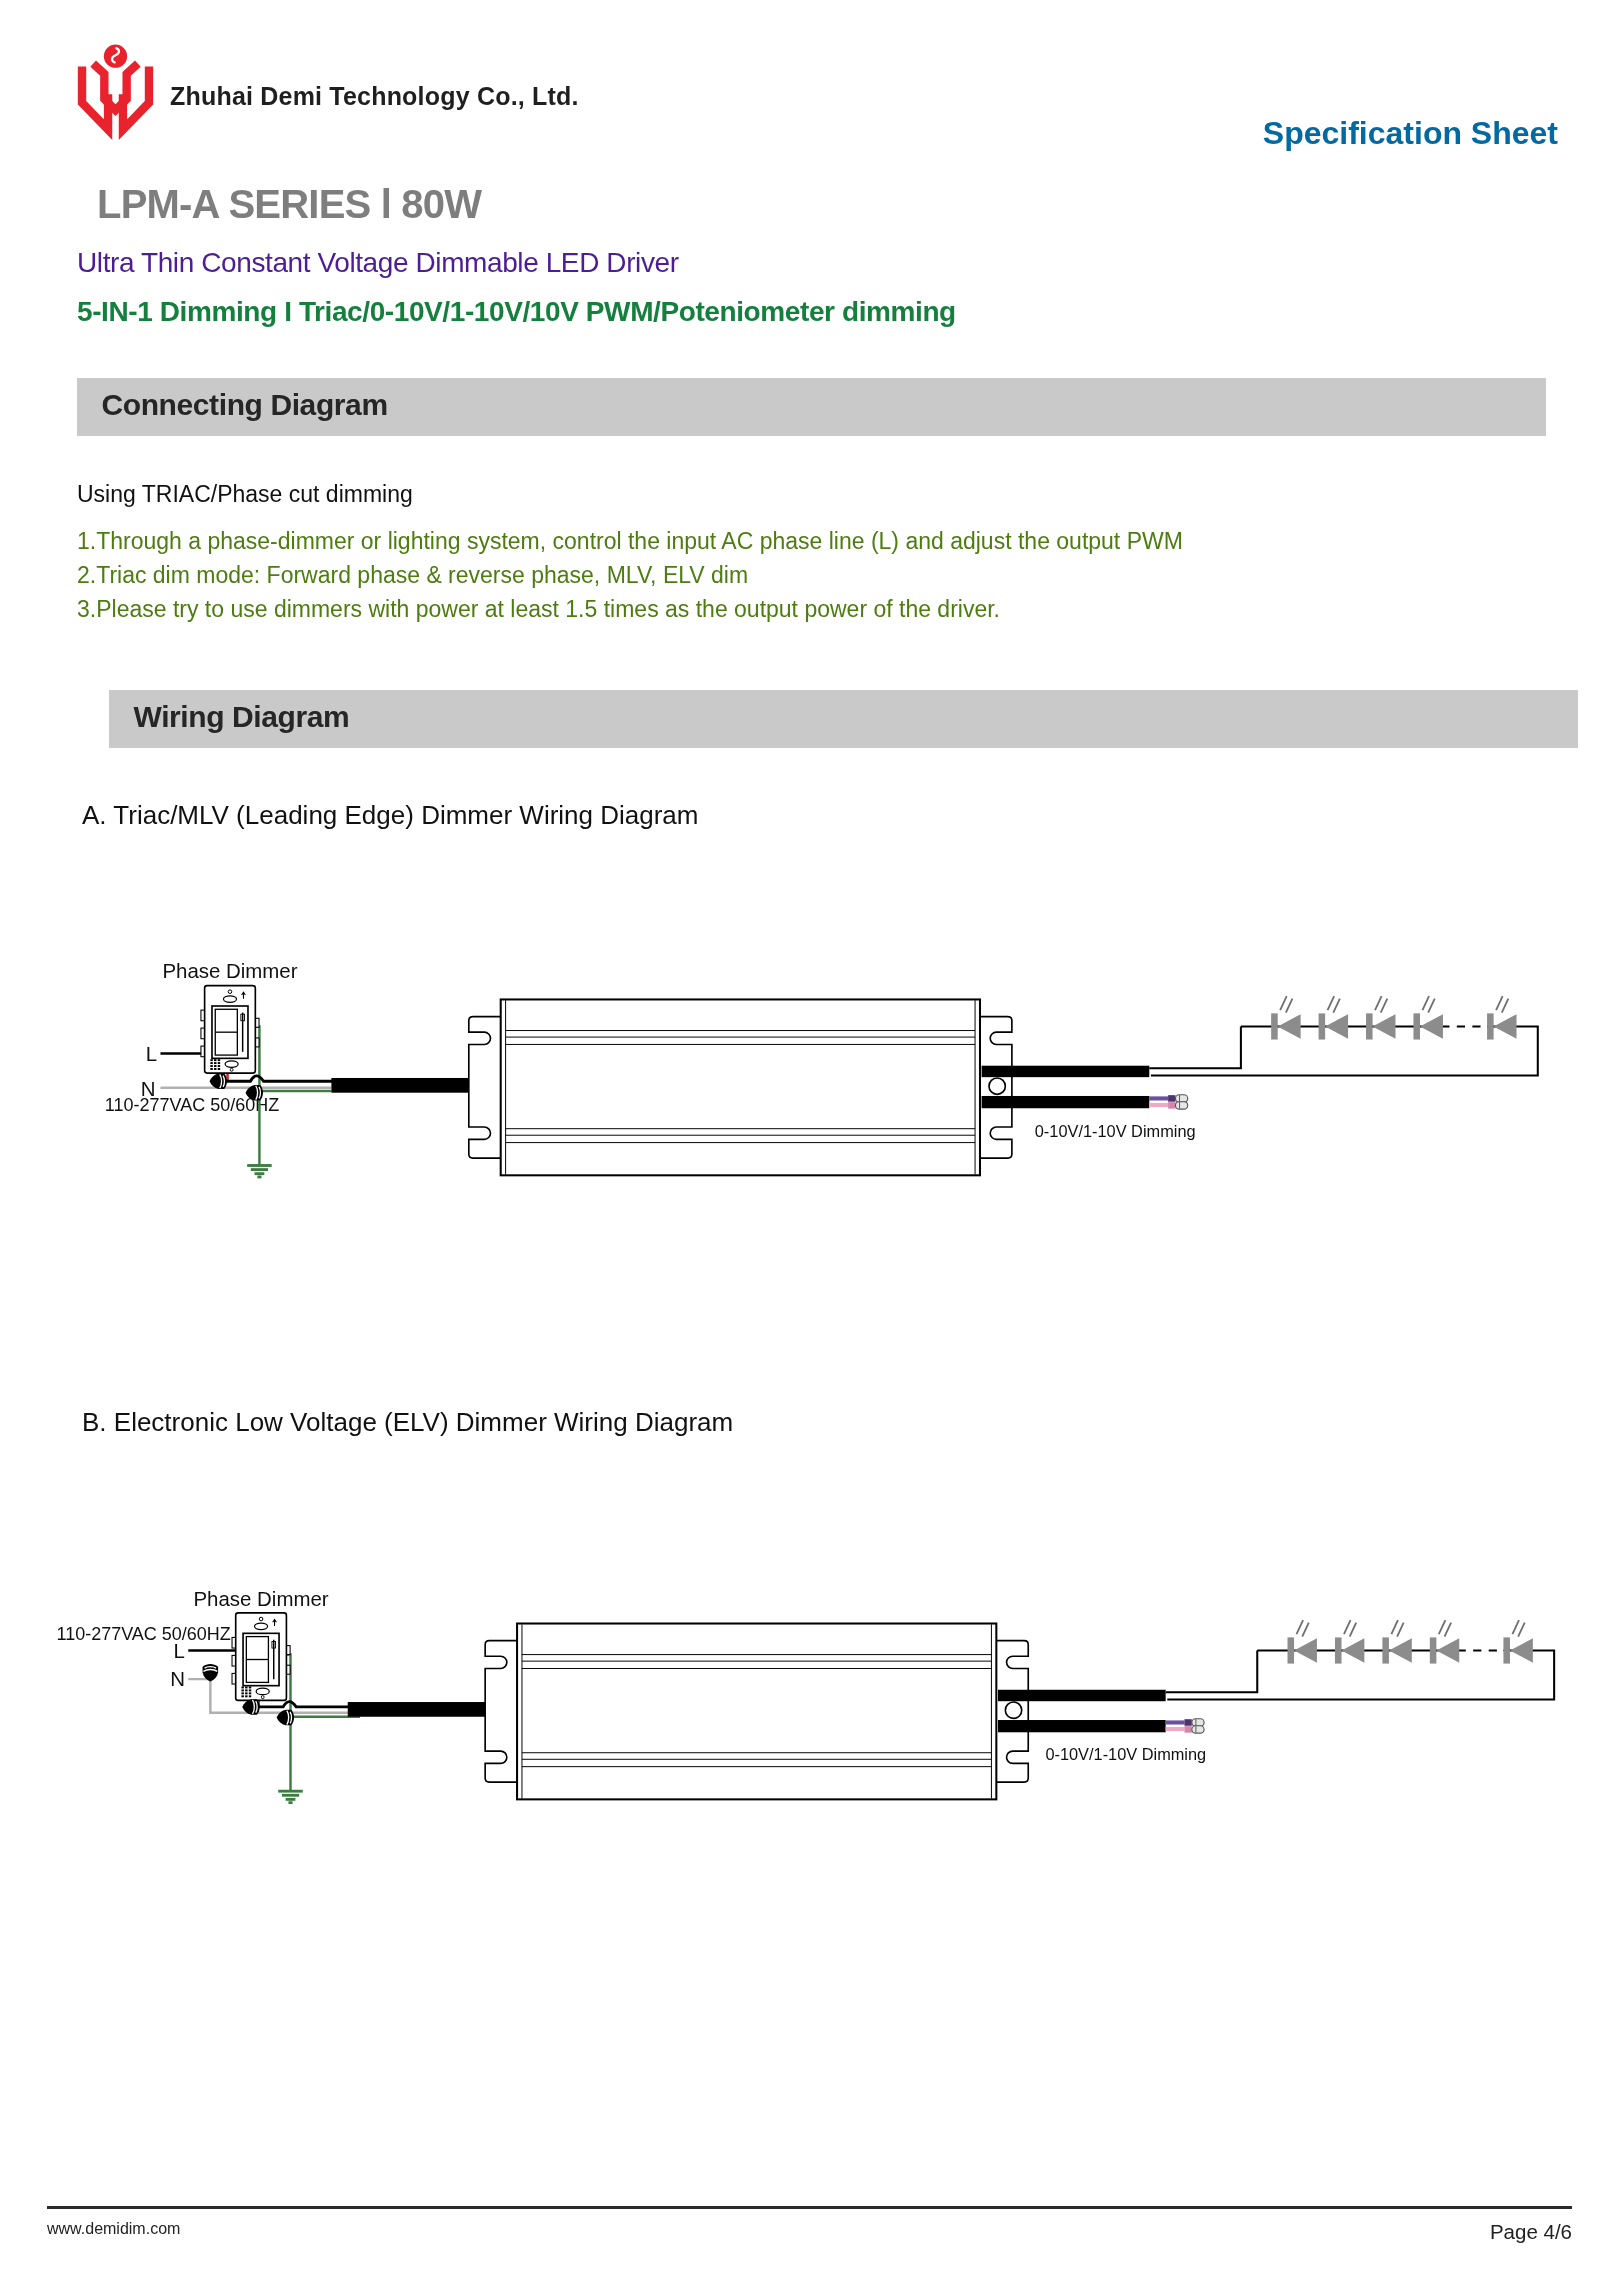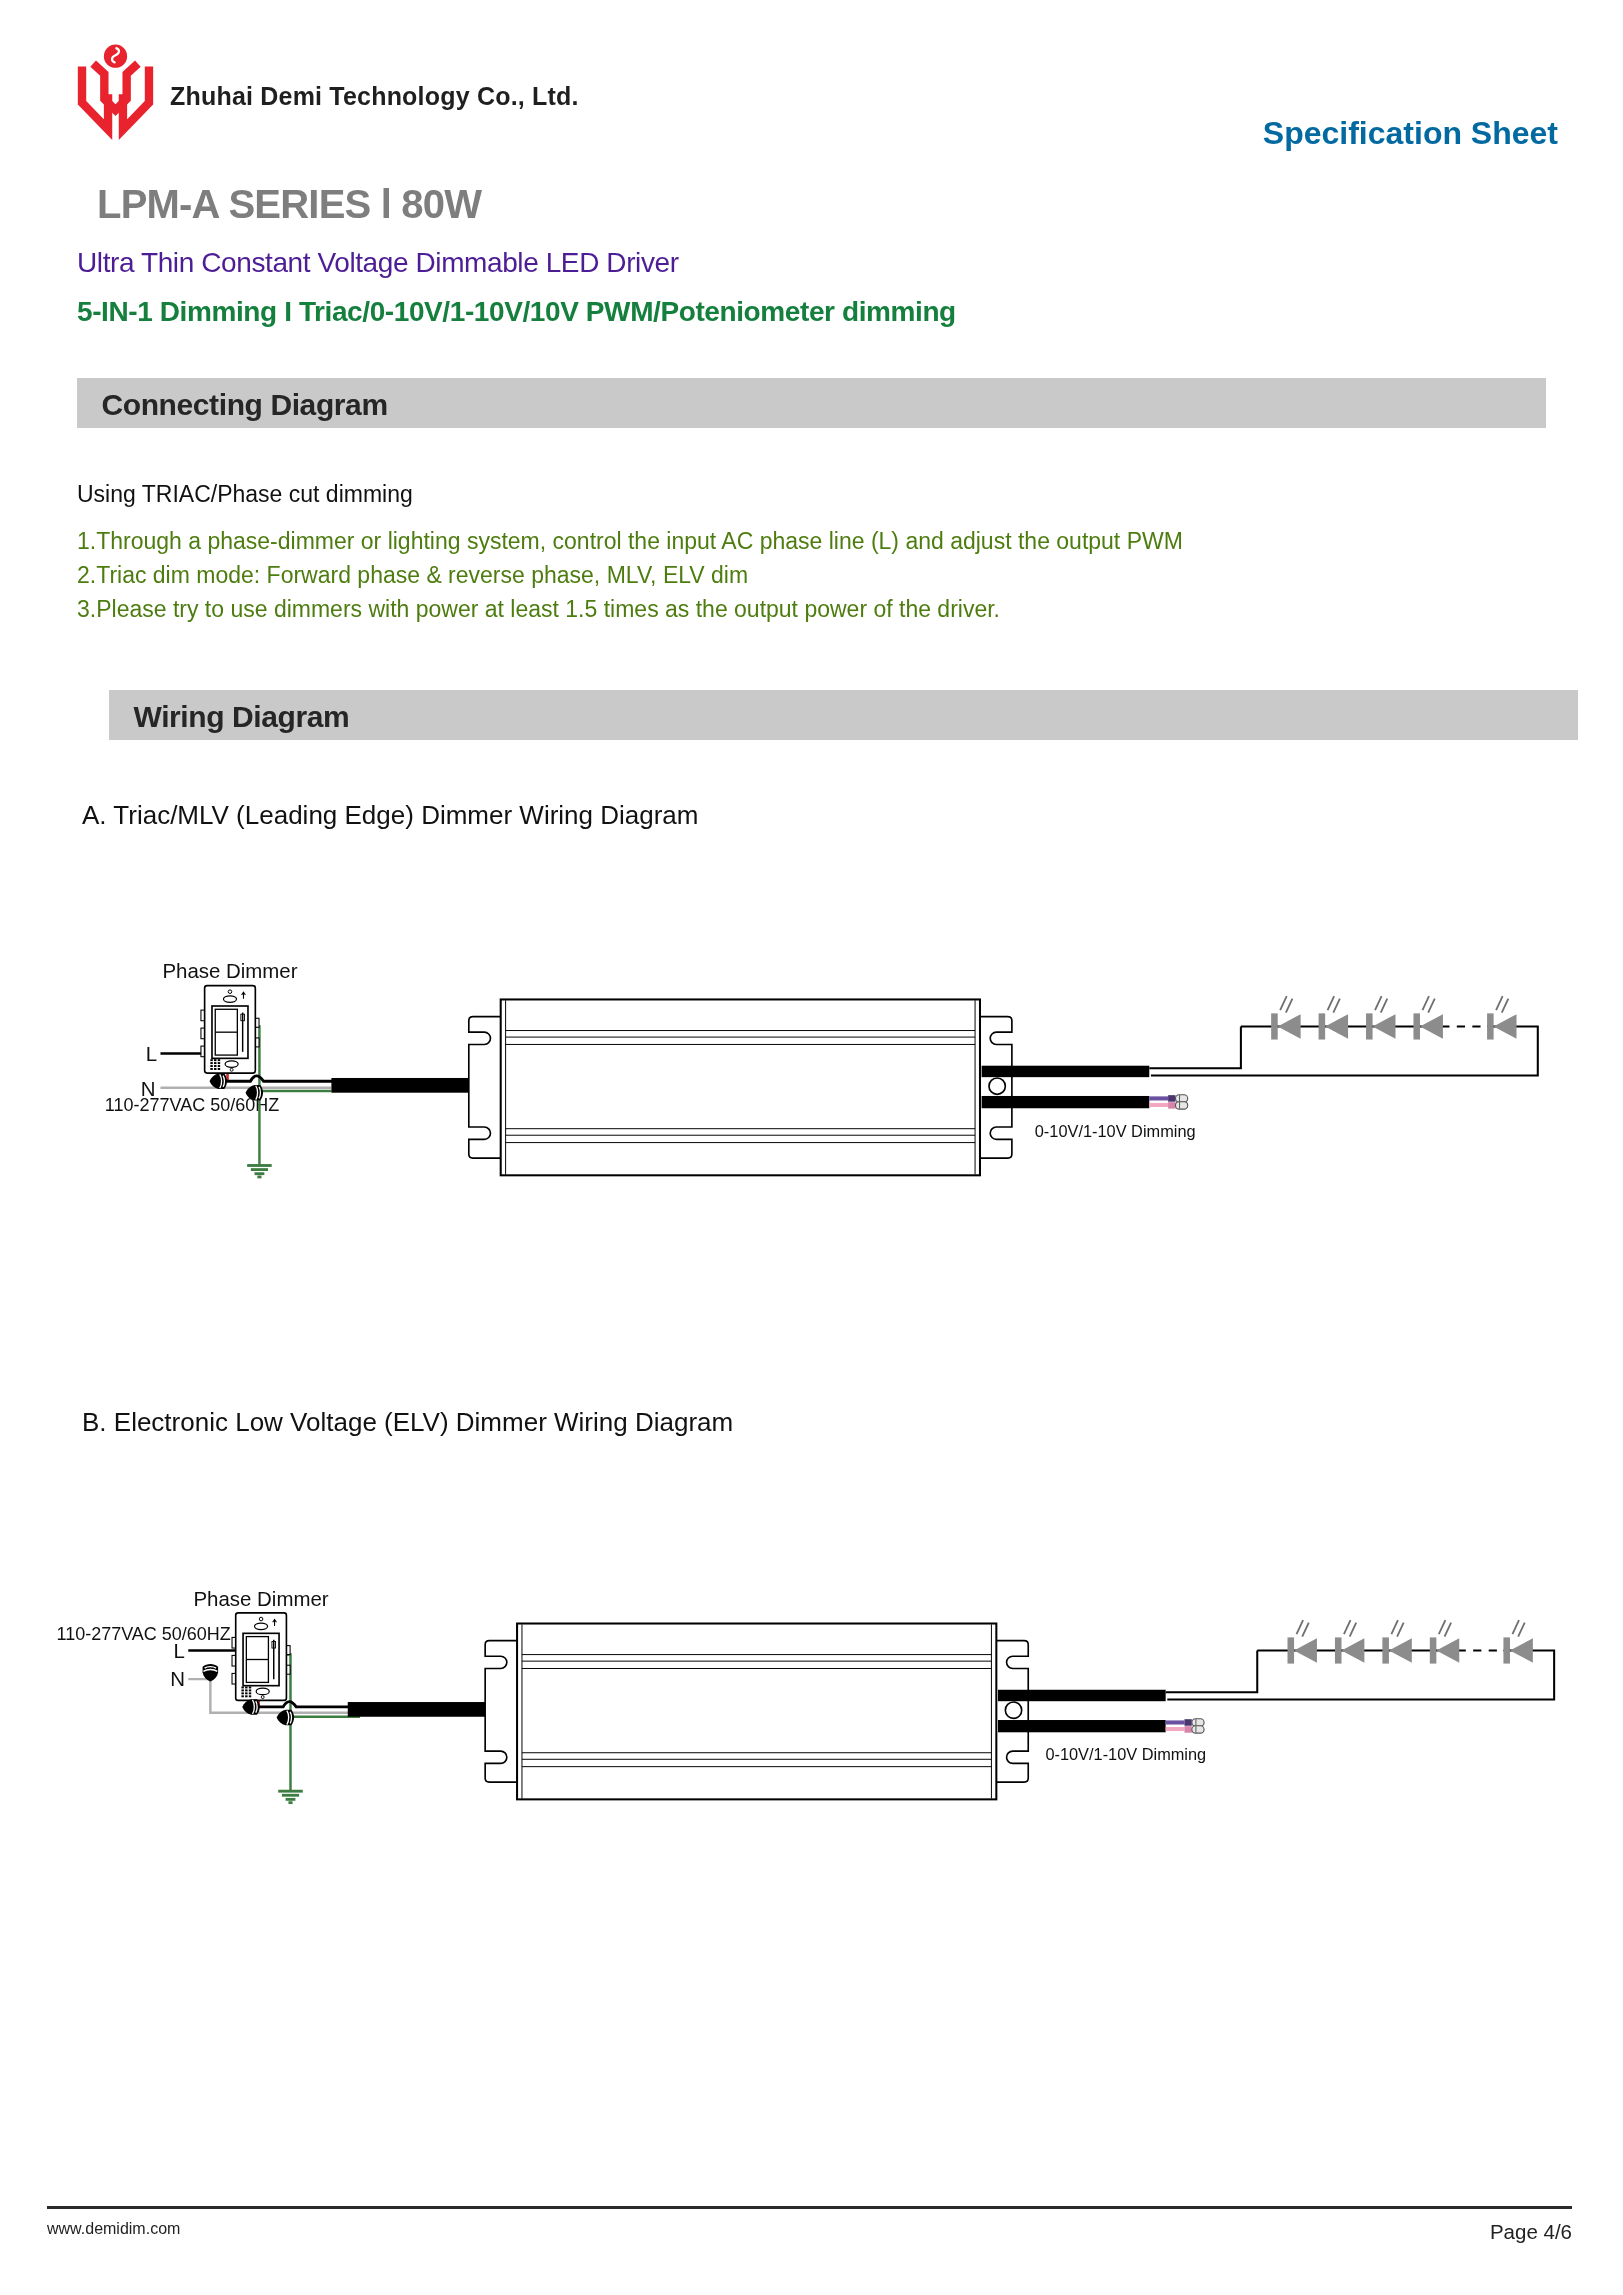--- a/index.html
+++ b/index.html
@@ -11,7 +11,7 @@
   .series-title{left:77px;top:182px;font-size:40px;font-weight:bold;color:#7e7e7e;letter-spacing:-0.8px;margin-left:20px;}
   .sub1{left:77px;top:247px;font-size:28px;font-weight:normal;color:#4c1d95;letter-spacing:-0.4px;}
   .sub2{left:77px;top:296px;font-size:28px;font-weight:bold;color:#15803d;letter-spacing:-0.4px;}
-  .secbar{left:77px;width:1469px;height:50px;background:#c9c9c9;}
+  .secbar{left:77px;width:1469px;height:58px;background:#c9c9c9;}
   .secbar .label{margin-left:24.5px;line-height:54px;font-size:30px;font-weight:bold;color:#262626;letter-spacing:-0.4px;}
   .bar1{top:378px;} .bar2{top:690px;margin-left:32px;}
   .intro{left:77px;top:481px;font-size:23px;color:#111;}

